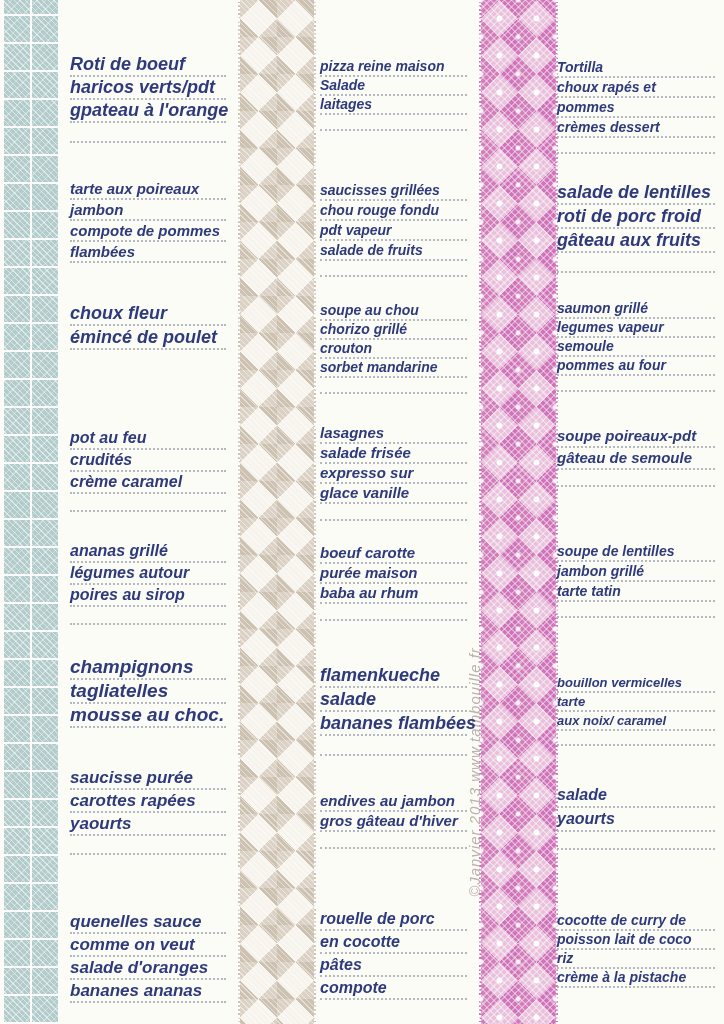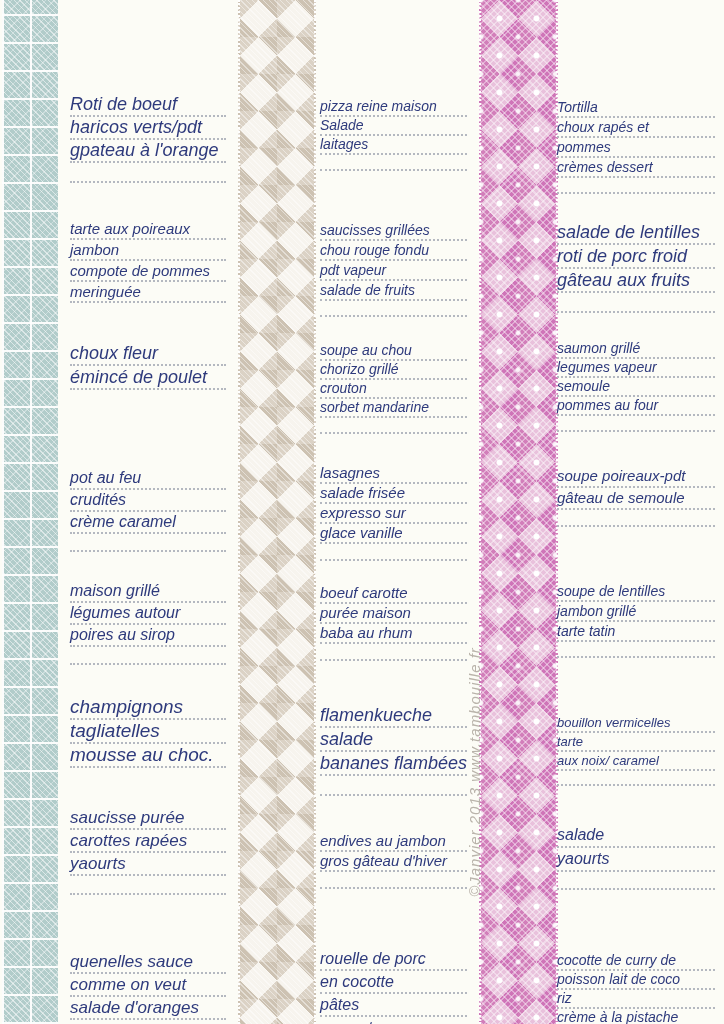--- a/index.html
+++ b/index.html
@@ -48,7 +48,7 @@
     background-position:0 0,18.5px 18.5px,0 0,0 0,0 0,0 0,0 0,0 0;
     border-left:2px dotted #fff;border-right:2px dotted #fff;
   }
-  .cell{position:absolute;color:var(--ink,#2e3a7c);font-weight:normal;margin-top:40px;}
+  .cell{position:absolute;color:var(--ink,#2e3a7c);font-weight:bold;}
   .line{
     display:block;white-space:nowrap;
     border-bottom:2px dotted var(--rule,#b4b8c0);

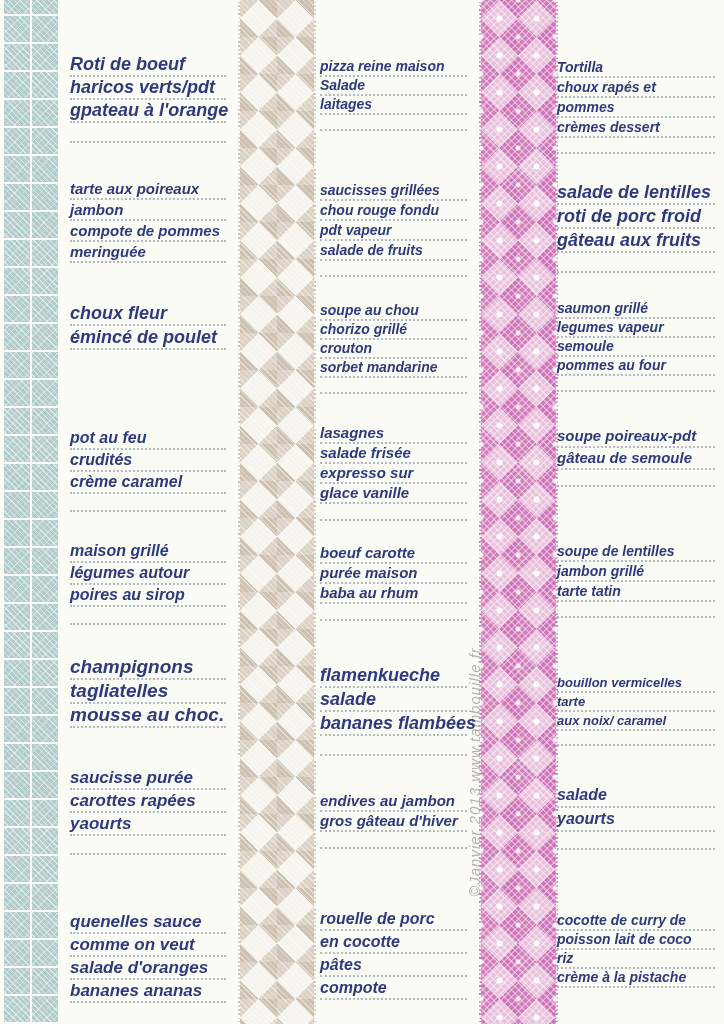--- a/index.html
+++ b/index.html
@@ -83,7 +83,7 @@
           <div class="line"><span>tarte aux poireaux</span></div>
           <div class="line"><span>jambon</span></div>
           <div class="line"><span>compote de pommes</span></div>
-          <div class="line"><span>meringuée</span></div>
+          <div class="line"><span>flambées</span></div>
         </div>
         <div class="cell" style="left: 70px; top: 302px; width: 156px; font-size: 18px; line-height: 22px;">
           <div class="line"><span>choux fleur</span></div>

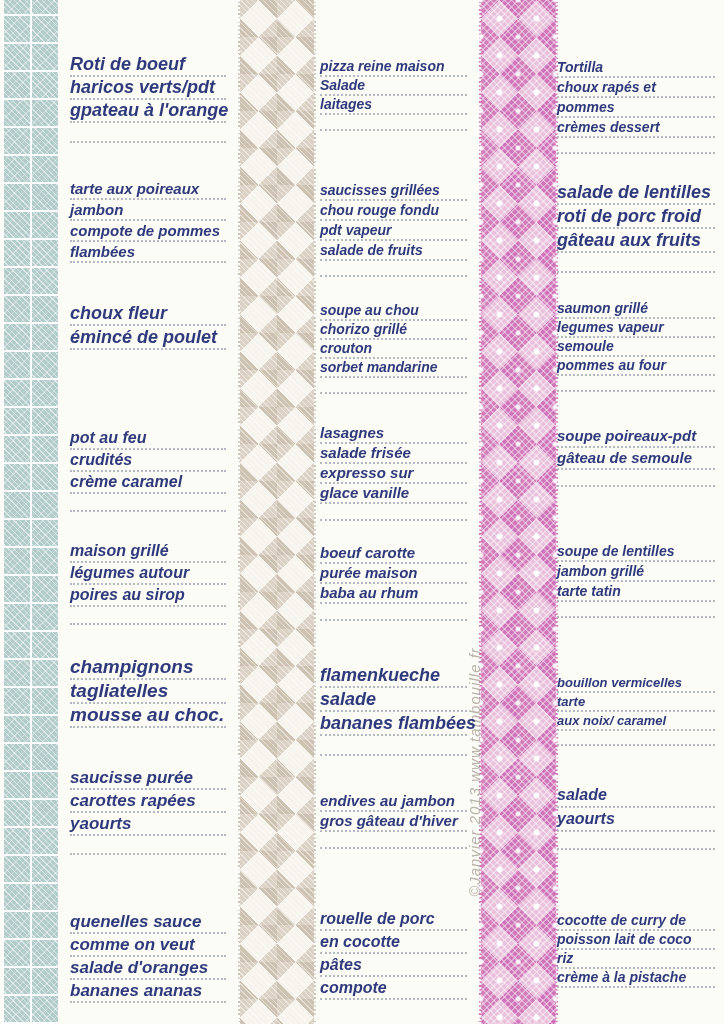--- a/index.html
+++ b/index.html
@@ -96,7 +96,7 @@
           <div class="line trail"></div>
         </div>
         <div class="cell" style="left: 70px; top: 541px; width: 156px; font-size: 16px; line-height: 20px;">
-          <div class="line"><span>maison grillé</span></div>
+          <div class="line"><span>ananas grillé</span></div>
           <div class="line"><span>légumes autour</span></div>
           <div class="line"><span>poires au sirop</span></div>
           <div class="line trail"></div>

